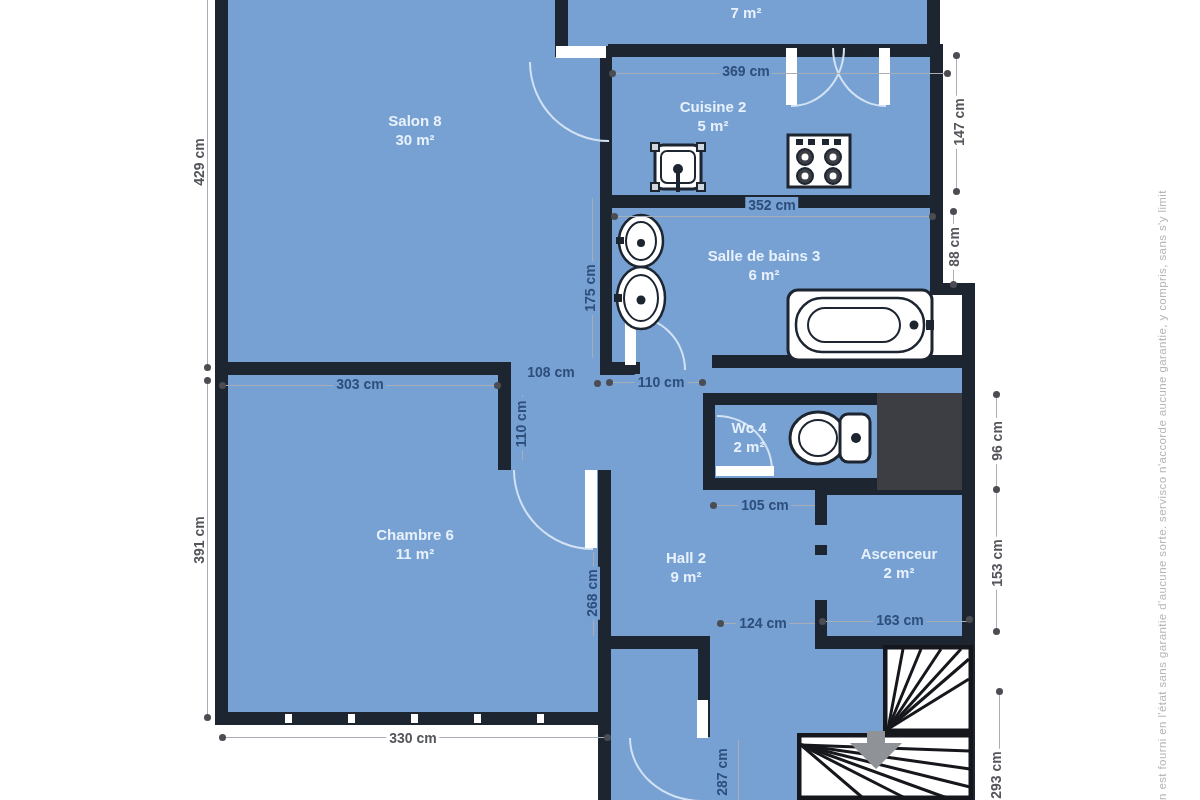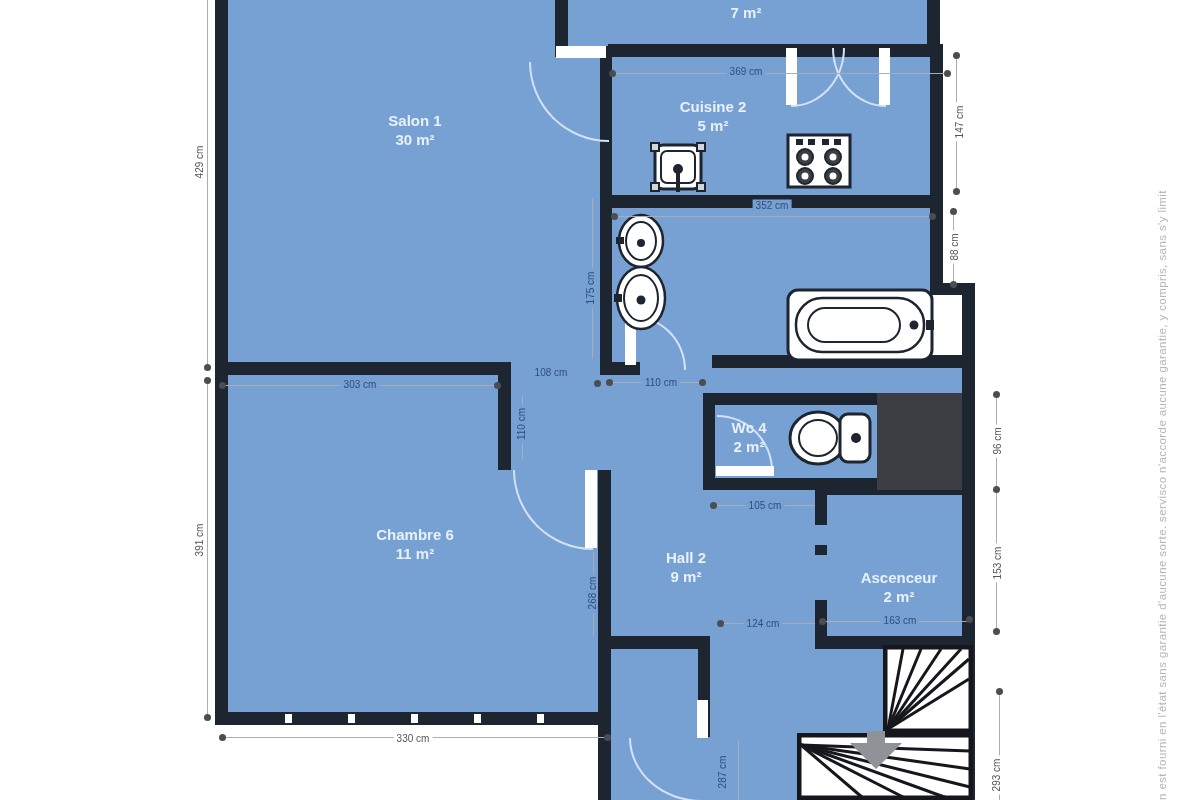--- a/index.html
+++ b/index.html
@@ -21,7 +21,7 @@
   .stairbox{position:absolute; z-index:5;}
   .dimline{position:absolute; background:var(--line); z-index:7;}
   .dot{position:absolute; width:7px; height:7px; border-radius:50%; background:var(--dot); z-index:8;}
-  .dim{position:absolute; z-index:9; font-size:10px; font-weight:400; white-space:nowrap;
+  .dim{position:absolute; z-index:9; font-size:14px; font-weight:700; white-space:nowrap;
        transform:translate(-50%,-50%); padding:0 3px;}
   .dim.v{writing-mode:vertical-rl; transform:translate(-50%,-50%) rotate(180deg); padding:3px 0;}
   .dim.onblue{color:var(--dimblue); background:var(--room);}

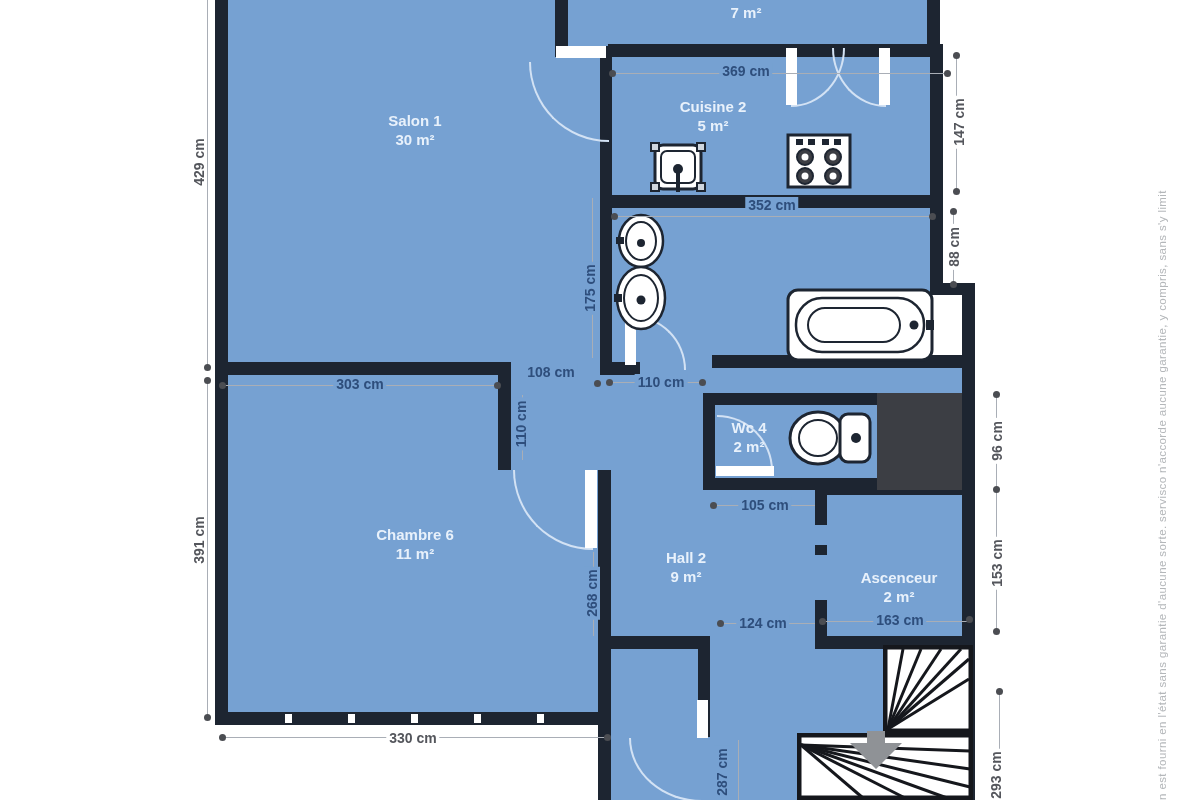--- a/index.html
+++ b/index.html
@@ -255,7 +255,7 @@
     <div>7 m²</div>
   </div>
   <div class="room-label" style="left:415px; top:131px;">
-    <div>Salon 1</div>
+    <div>Salon 8</div>
     <div>30 m²</div>
   </div>
   <div class="room-label" style="left:713px; top:117px;">

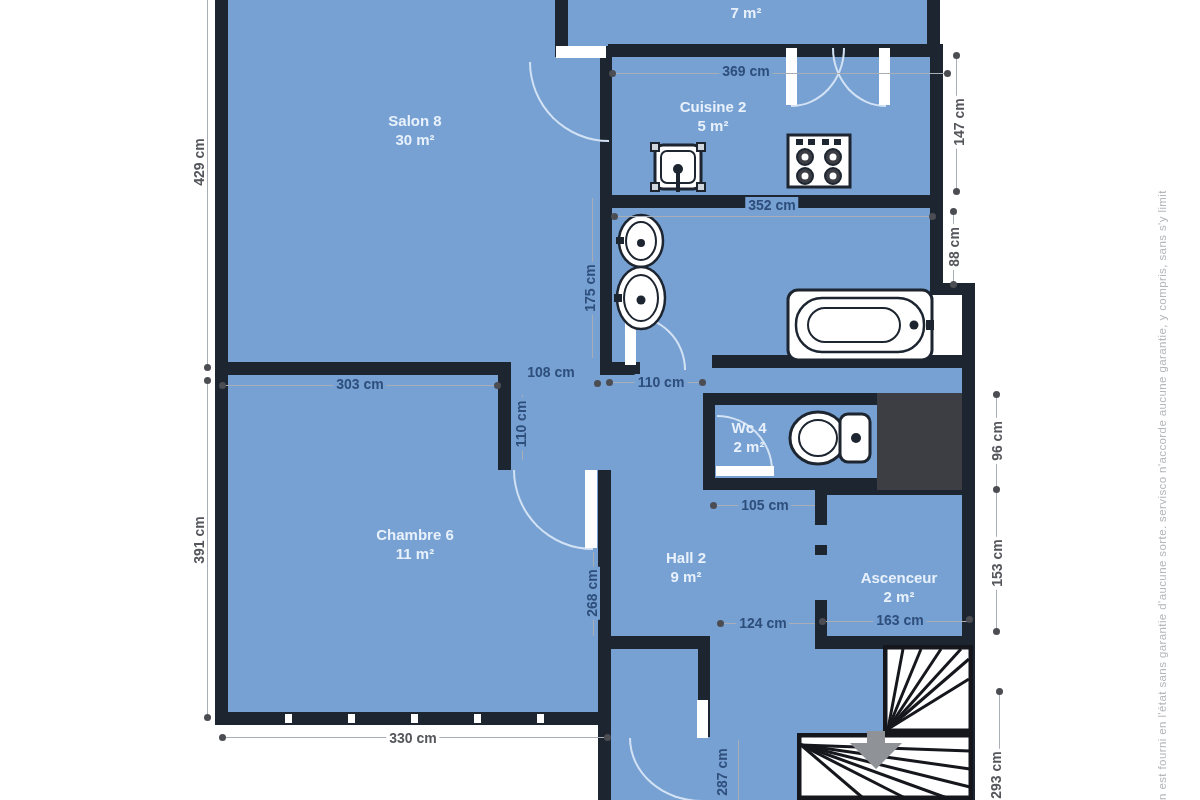--- a/index.html
+++ b/index.html
@@ -262,6 +262,10 @@
     <div>Cuisine 2</div>
     <div>5 m²</div>
   </div>
+  <div class="room-label" style="left:764px; top:266px;">
+    <div>Salle de bains 3</div>
+    <div>6 m²</div>
+  </div>
   <div class="room-label" style="left:415px; top:545px;">
     <div>Chambre 6</div>
     <div>11 m²</div>

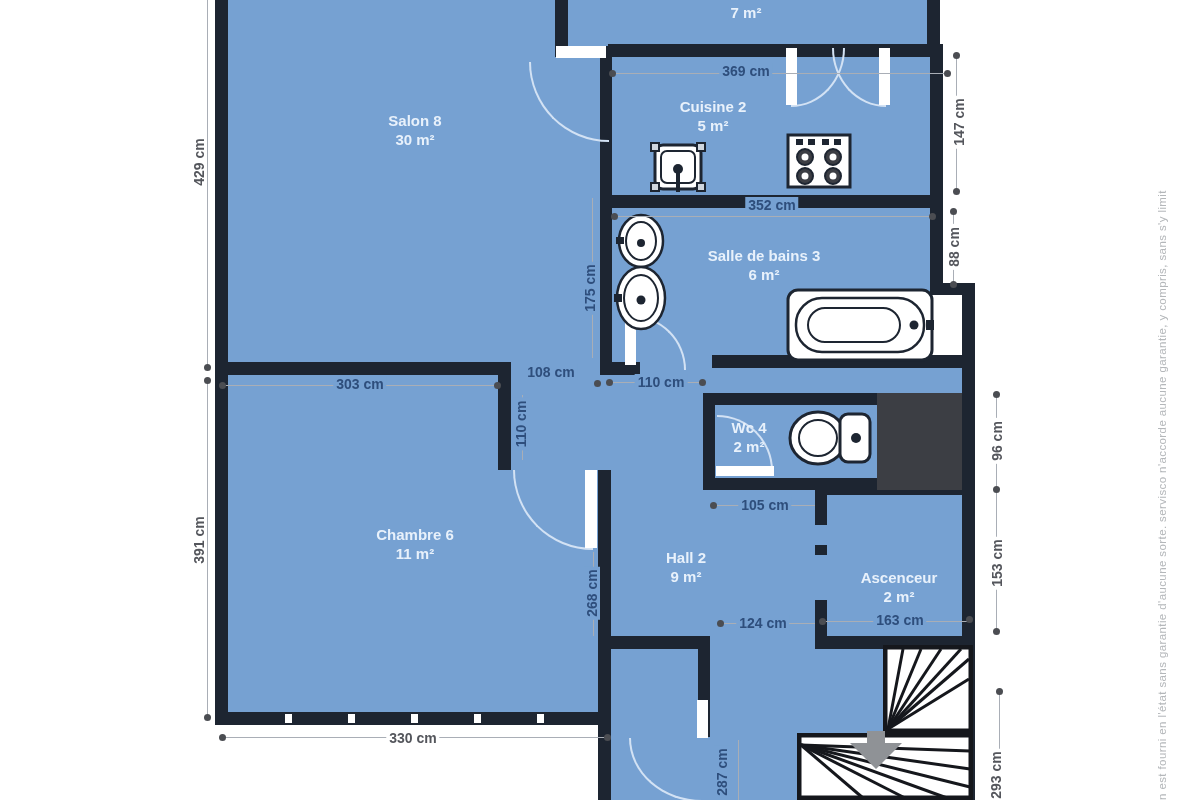--- a/index.html
+++ b/index.html
@@ -278,7 +278,7 @@
     <div>Hall 2</div>
     <div>9 m²</div>
   </div>
-  <div class="room-label" style="left:899px; top:564px;margin-top:24px;">
+  <div class="room-label" style="left:899px; top:564px;">
     <div>Ascenceur</div>
     <div>2 m²</div>
   </div>

